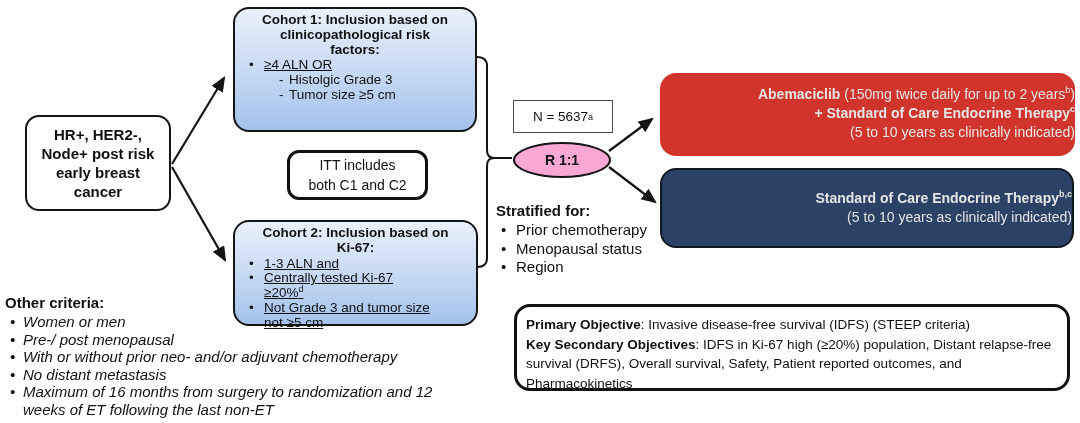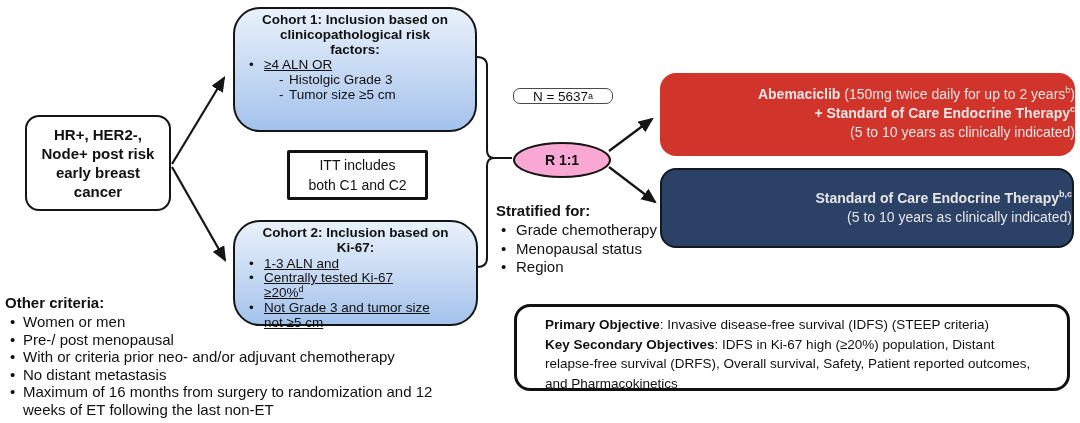--- a/index.html
+++ b/index.html
@@ -22,7 +22,7 @@
   
   .cohort {
     background:linear-gradient(180deg,#e9f1fb 0%,#c8daf3 50%,#a3c2ec 100%);
-    border:2px solid #151515; border-radius:27px;
+    border:2px solid #151515; border-radius:16px;
     font-size:13.5px; line-height:14.8px; padding:4px 8px 2px 8px;
   }
   .c-head { font-weight:bold; text-align:center; white-space:pre-line; }

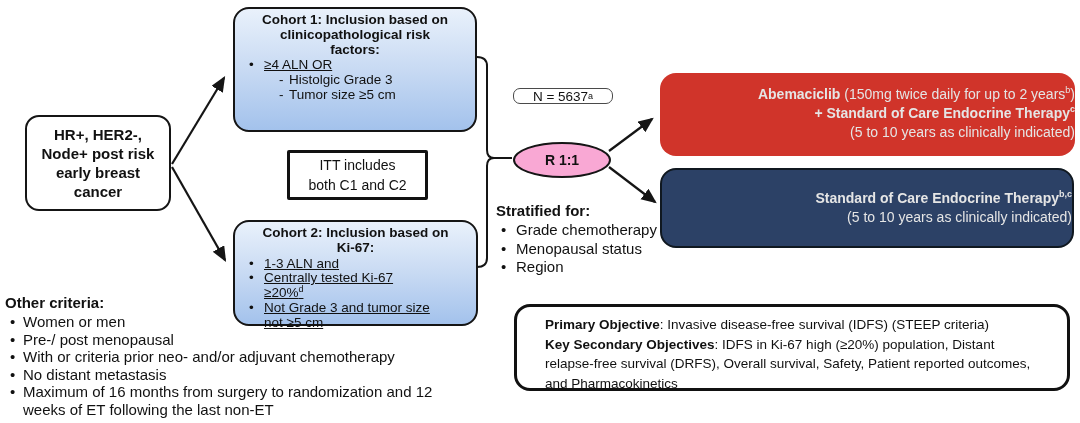--- a/index.html
+++ b/index.html
@@ -129,7 +129,7 @@
     </ul>
   </div>
 
-  <div class="abs nbox" style="left:513px; top:88px; width:100px; height:16px;border-radius:7px;">
+  <div class="abs nbox" style="left:513px; top:100px; width:100px; height:33px;">
     <span>N = 5637</span>
       <span class="sp">a</span>
   </div>

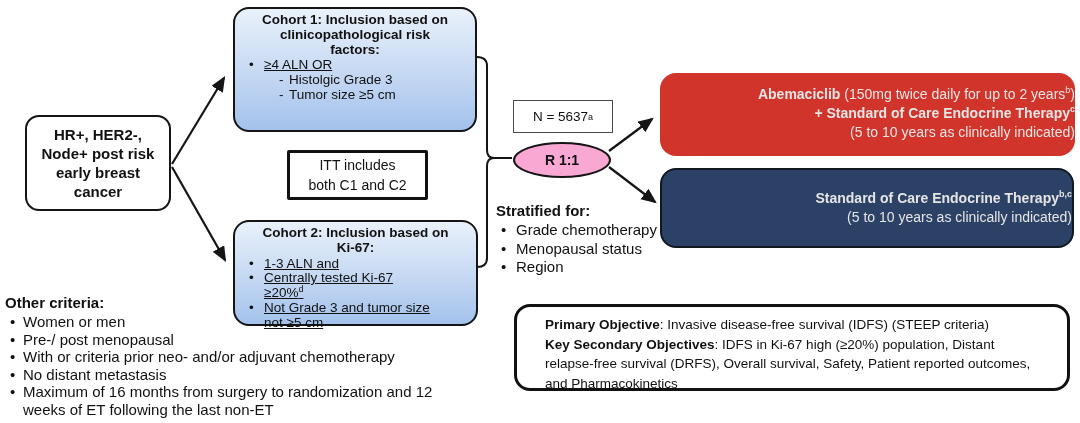--- a/index.html
+++ b/index.html
@@ -35,7 +35,7 @@
 
   
   .ittbox {
-    background:#fff; border:3px solid #111; border-radius:2px;
+    background:#fff; border:3px solid #111; border-radius:12px;
     display:flex; align-items:center; justify-content:center; text-align:center;
     font-size:14px; line-height:20px;
   }

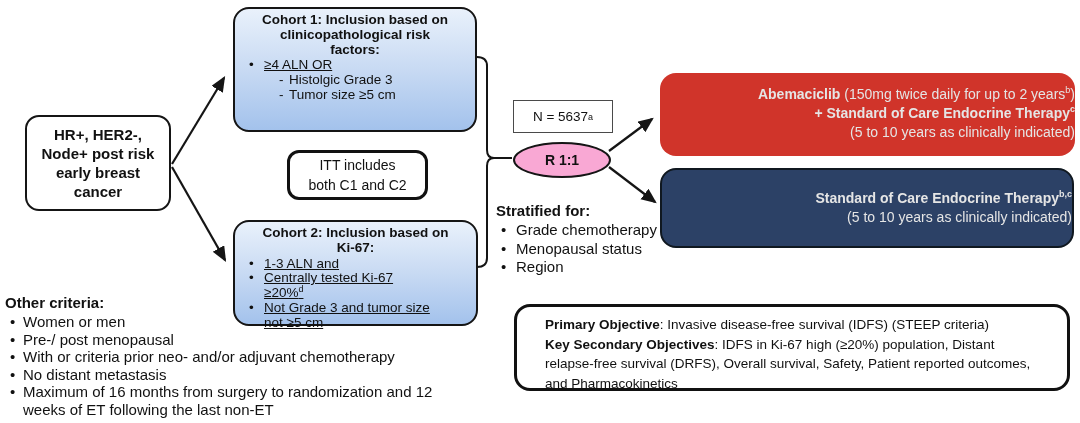--- a/index.html
+++ b/index.html
@@ -141,7 +141,7 @@
   <div class="abs listblock" style="left:496px; top:202px; width:170px;">
     <div class="lb-title">Stratified for:</div>
     <ul class="plain">
-      <li>Grade chemotherapy</li>
+      <li>Prior chemotherapy</li>
       <li>Menopausal status</li>
       <li>Region</li>
     </ul>

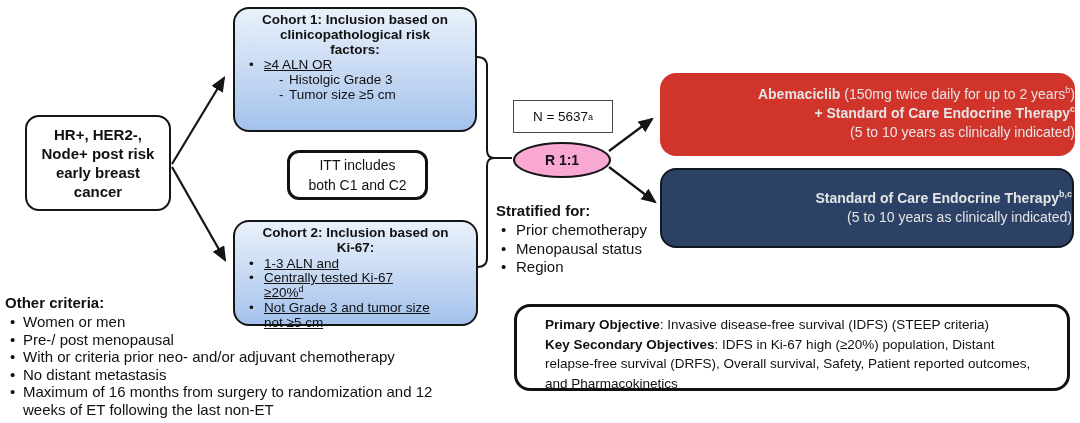--- a/index.html
+++ b/index.html
@@ -57,7 +57,7 @@
   ul.plain { list-style:none; margin:0; padding:0; }
   ul.plain li { position:relative; padding-left:20px; line-height:18.5px; }
   ul.plain li::before { content:"\2022"; position:absolute; left:5px; }
-  .other ul.plain li { line-height:17.5px; padding-left:18px; }
+  .other ul.plain li { line-height:17.5px; padding-left:18px;font-style:italic; }
 
   
   .arm { color:#e5e5e5; text-align:right; font-size:14px; line-height:19px; border-radius:16px; }

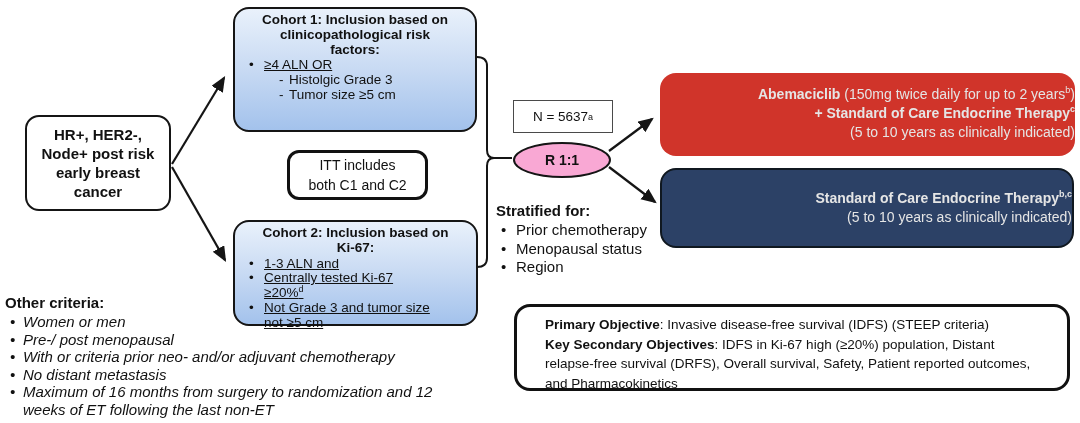--- a/index.html
+++ b/index.html
@@ -68,7 +68,7 @@
   
   .objbox {
     background:#fff; border:3px solid #111; border-radius:16px;
-    font-size:13.5px; line-height:19.5px; padding:8px 28px;
+    font-size:13.5px; line-height:19.5px; padding:8px 9px;
   }
 
   svg.overlay { position:absolute; left:0; top:0; pointer-events:none; }

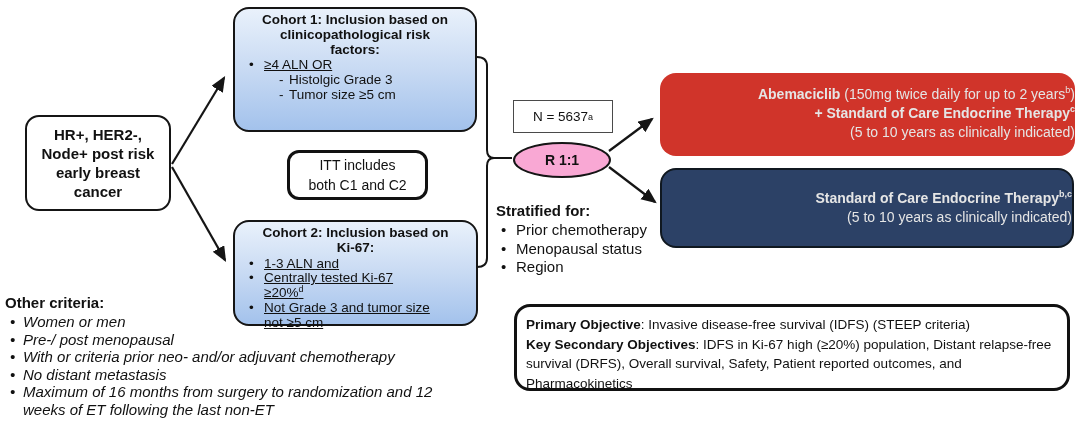--- a/index.html
+++ b/index.html
@@ -163,7 +163,7 @@
     <ul class="plain">
       <li><span class="pre">Women or men</span></li>
       <li><span class="pre">Pre-/ post menopausal</span></li>
-      <li><span class="pre">With or criteria prior neo- and/or adjuvant chemotherapy</span></li>
+      <li><span class="pre">With or without prior neo- and/or adjuvant chemotherapy</span></li>
       <li><span class="pre">No distant metastasis</span></li>
       <li><span class="pre">Maximum of 16 months from surgery to randomization and 12
 weeks of ET following the last non-ET</span></li>

